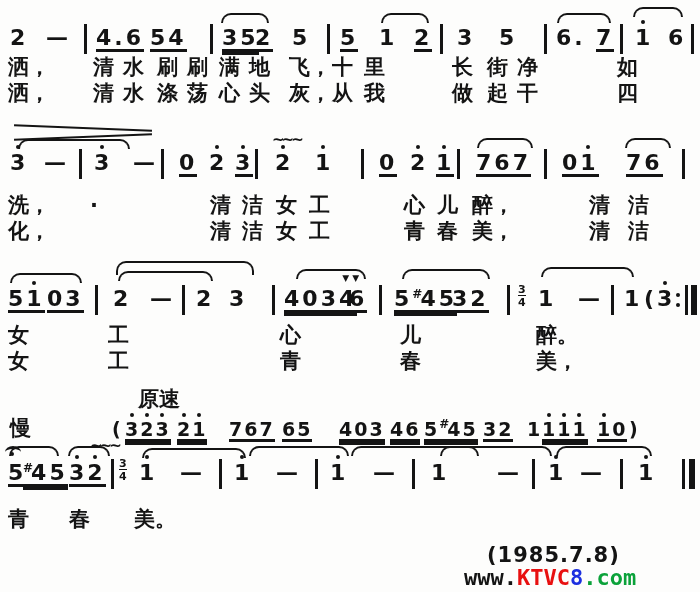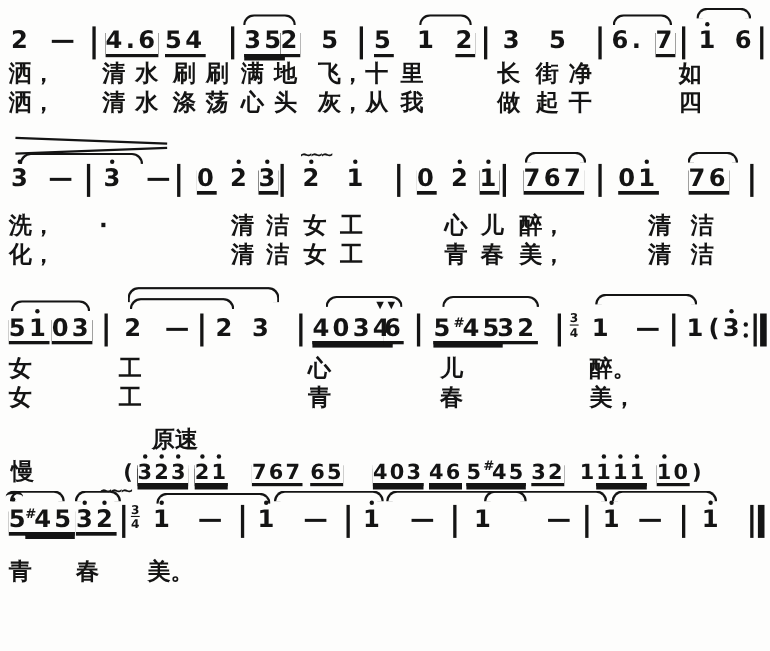--- a/index.html
+++ b/index.html
@@ -240,6 +240,7 @@
       <div class="lyr" style="left: 69px; top: 509px;">春</div>
       <div class="lyr" style="left: 134px; top: 509px;">美。</div>
     </div>
+  <div id="date">(1985.7.8)</div>
 </div>
 
 </body></html>

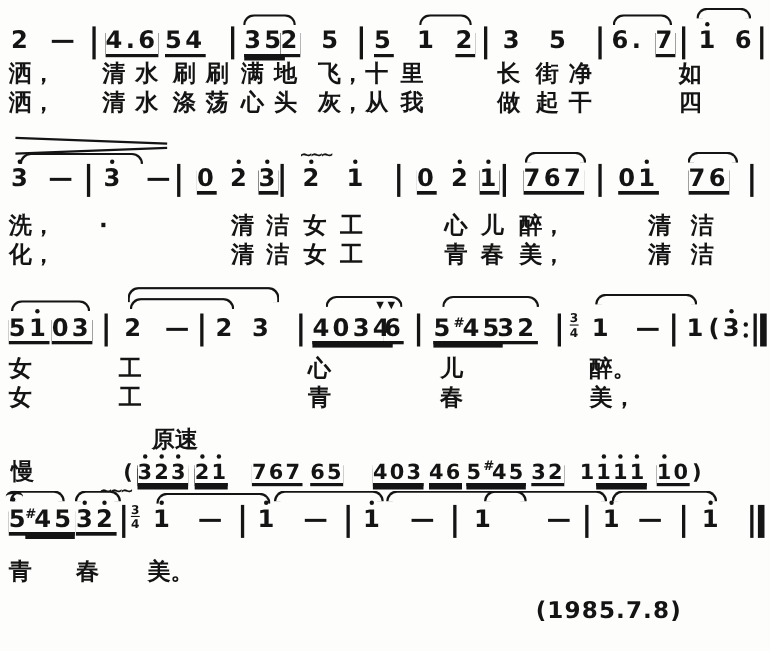--- a/index.html
+++ b/index.html
@@ -241,6 +241,7 @@
       <div class="lyr" style="left: 134px; top: 509px;">美。</div>
     </div>
   <div id="date">(1985.7.8)</div>
+  <div id="watermark"><span style="color: rgb(20, 20, 20);">www.</span><span style="color: rgb(232, 16, 16);">KTVC</span><span style="color: rgb(28, 47, 224);">8</span><span style="color: rgb(11, 162, 58);">.com</span></div>
 </div>
 
 </body></html>

